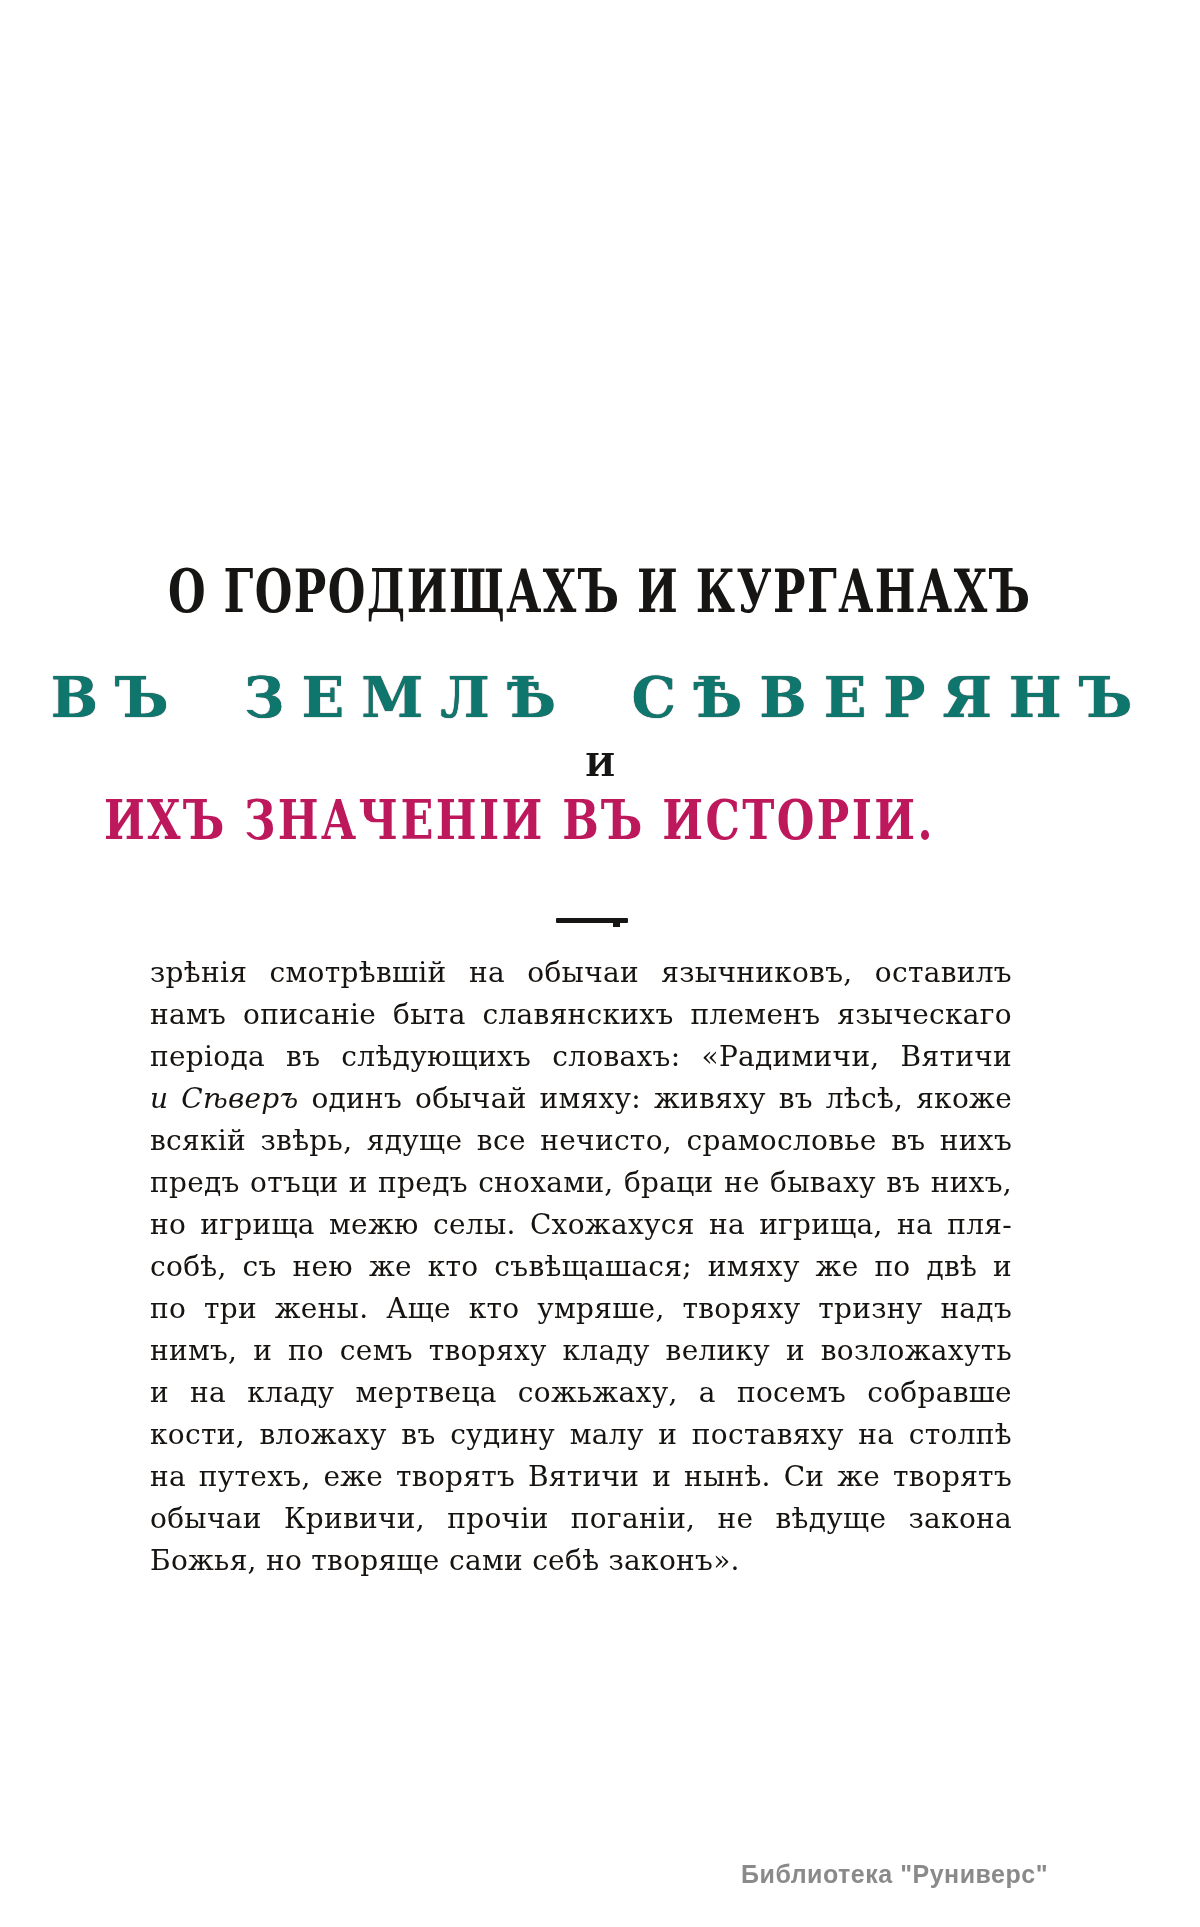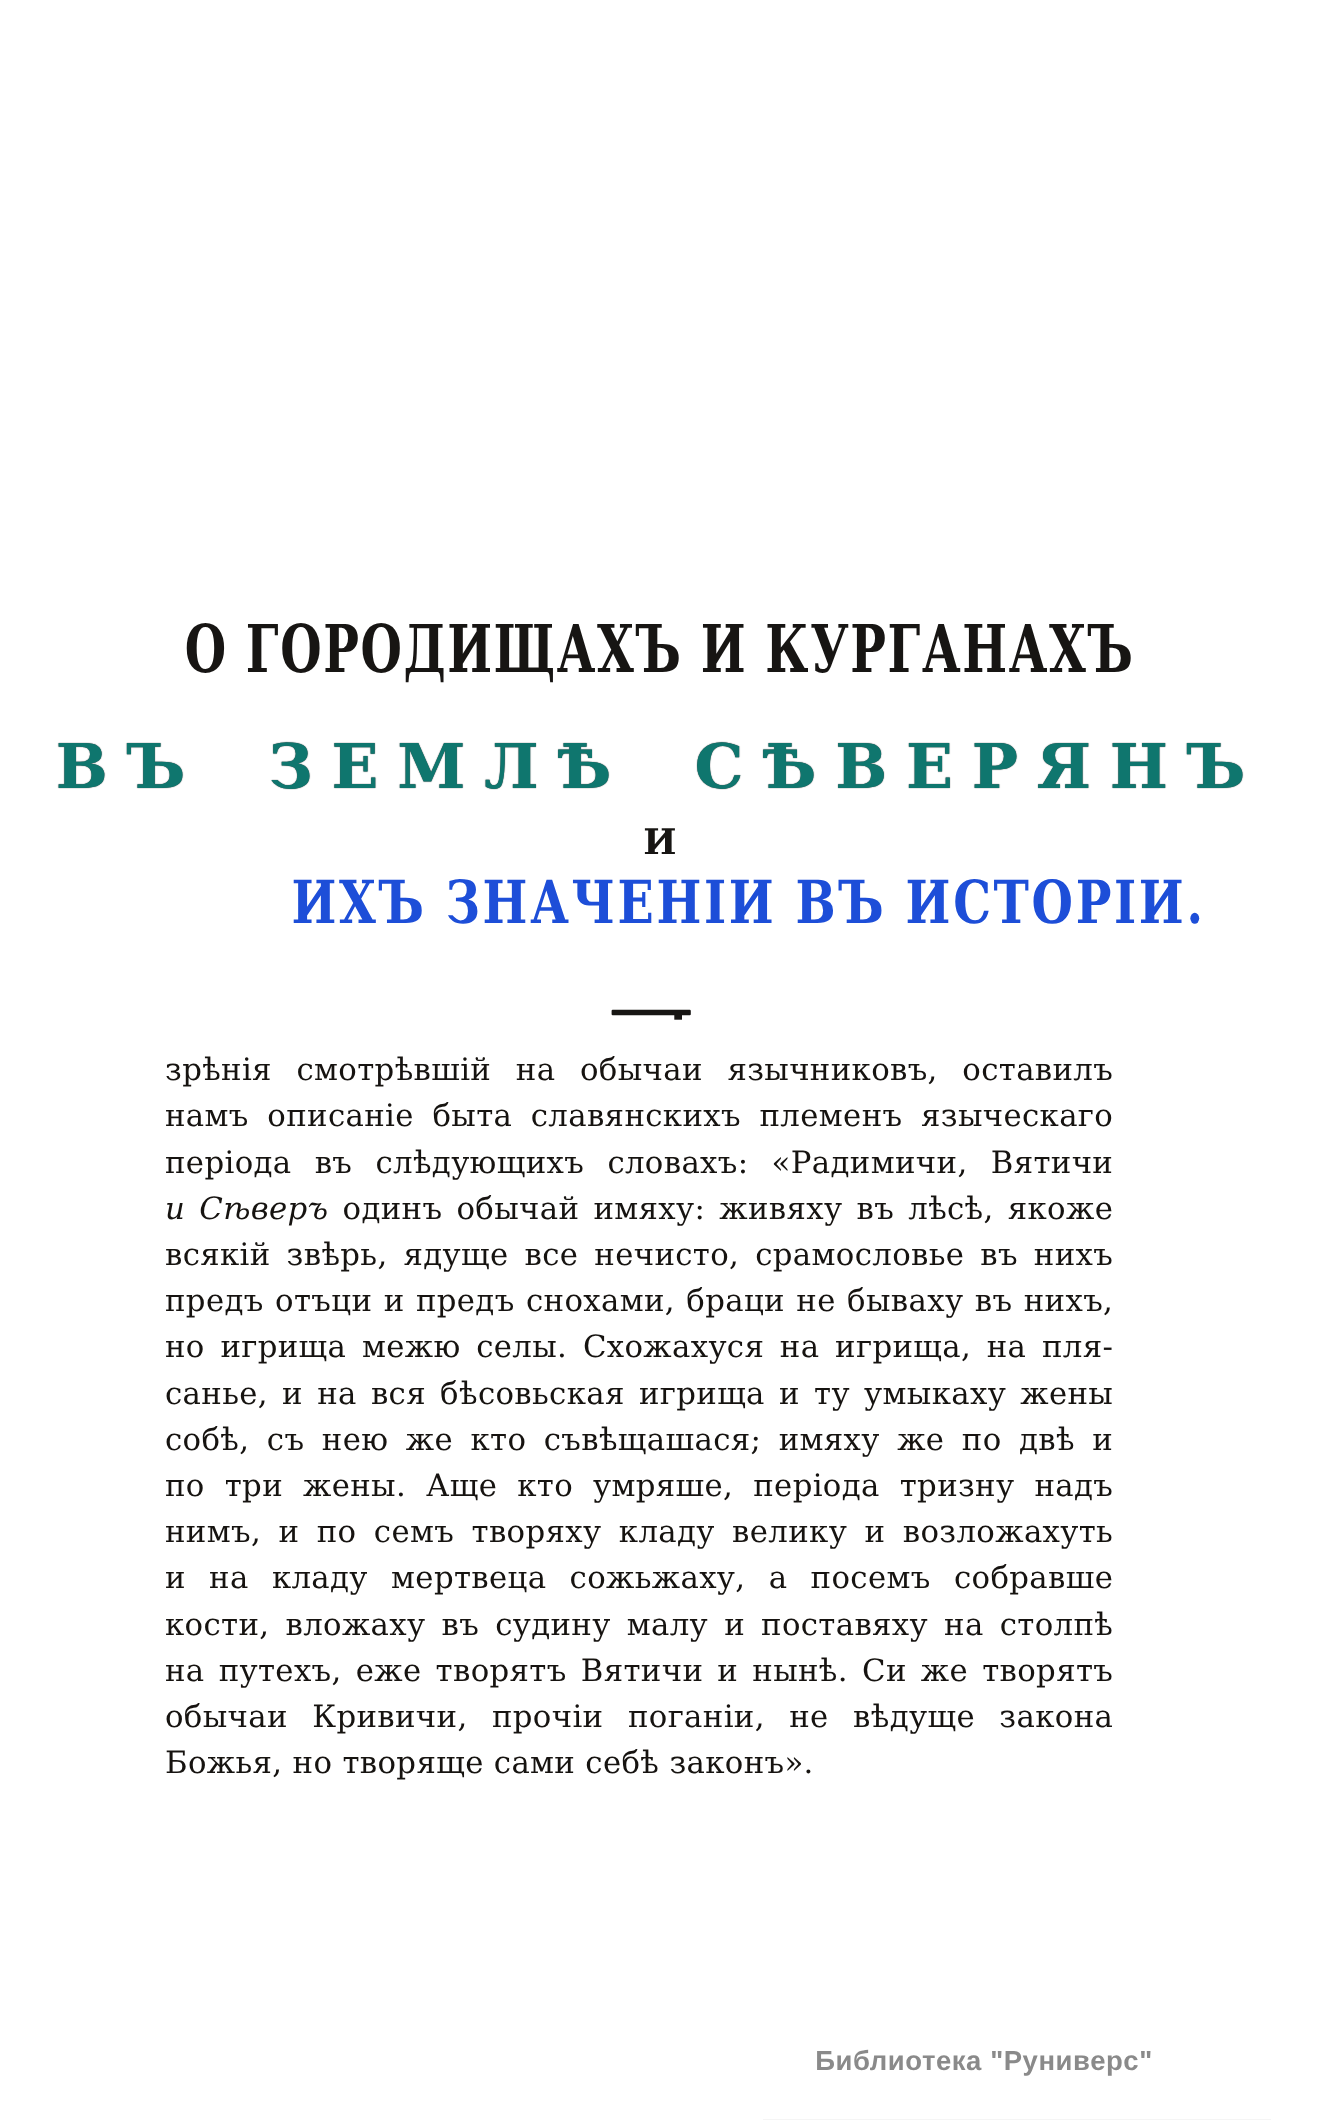--- a/index.html
+++ b/index.html
@@ -64,12 +64,12 @@
     top: 788px;
     left: 0;
     width: 100%;
-    text-align: right;
+    text-align: left;
     font-size: 54px;
     font-weight: bold;
     letter-spacing: 3px;
     white-space: nowrap;
-    color: #1d4ed8;
+    color: #be185d;
   }
   .title-3 .condensed {
     display: inline-block;

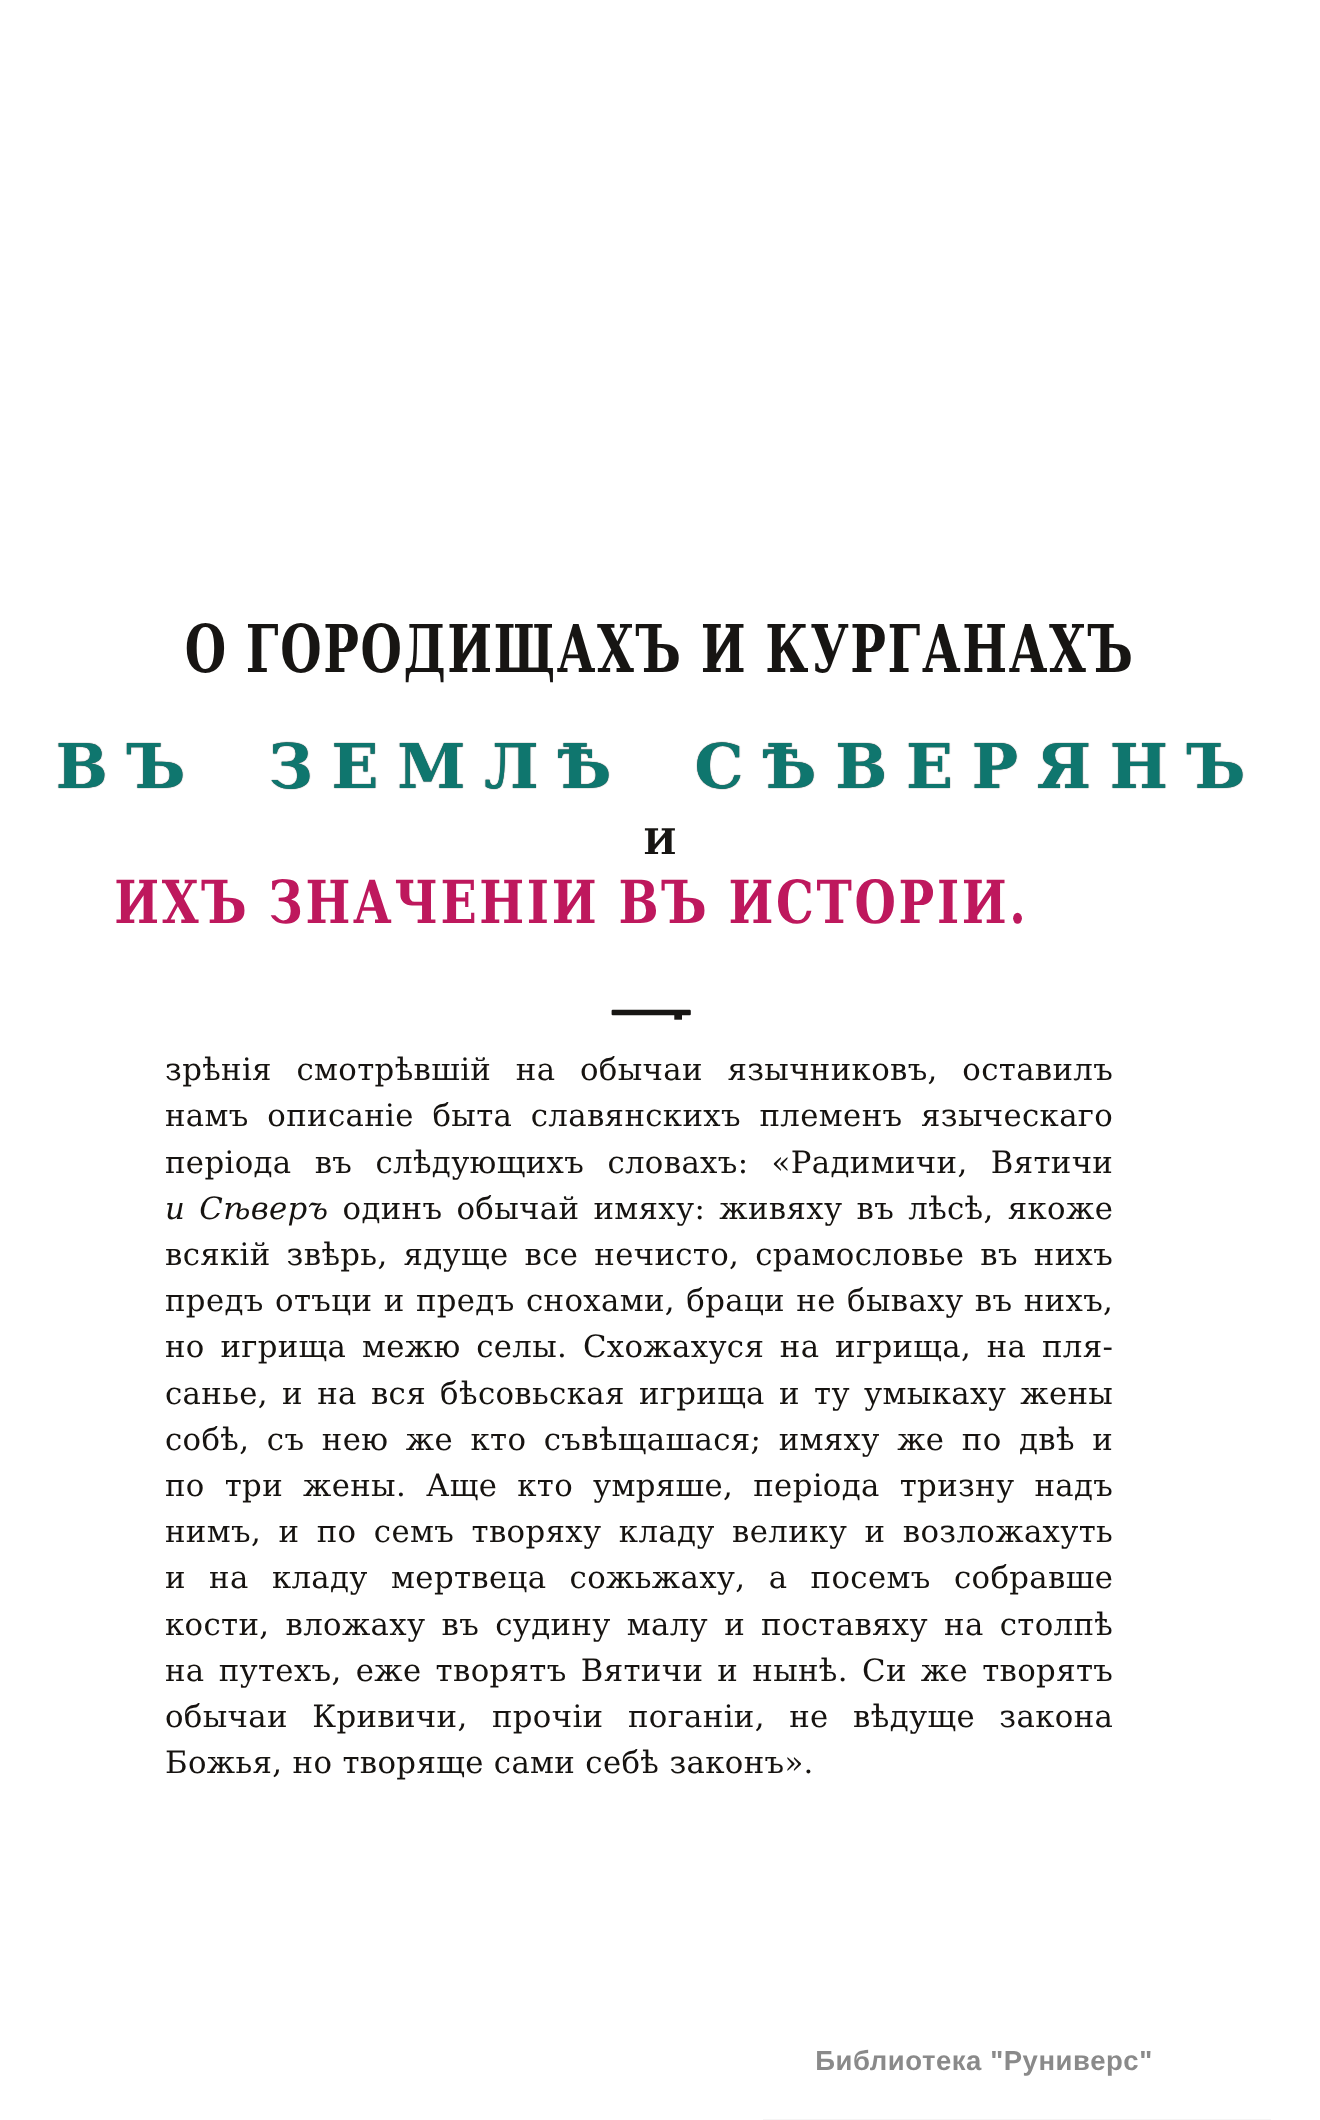--- a/index.html
+++ b/index.html
@@ -159,7 +159,6 @@
       <div class="body-line">всякій звѣрь, ядуще все нечисто, срамословье въ нихъ</div>
       <div class="body-line">предъ отъци и предъ снохами, браци не бываху въ нихъ,</div>
       <div class="body-line">но игрища межю селы. Схожахуся на игрища, на пля-</div>
-      <div class="body-line">санье, и на вся бѣсовьская игрища и ту умыкаху жены</div>
       <div class="body-line">собѣ, съ нею же кто съвѣщашася; имяху же по двѣ и</div>
       <div class="body-line">по три жены. Аще кто умряше, періода тризну надъ</div>
       <div class="body-line">нимъ, и по семъ творяху кладу велику и возложахуть</div>

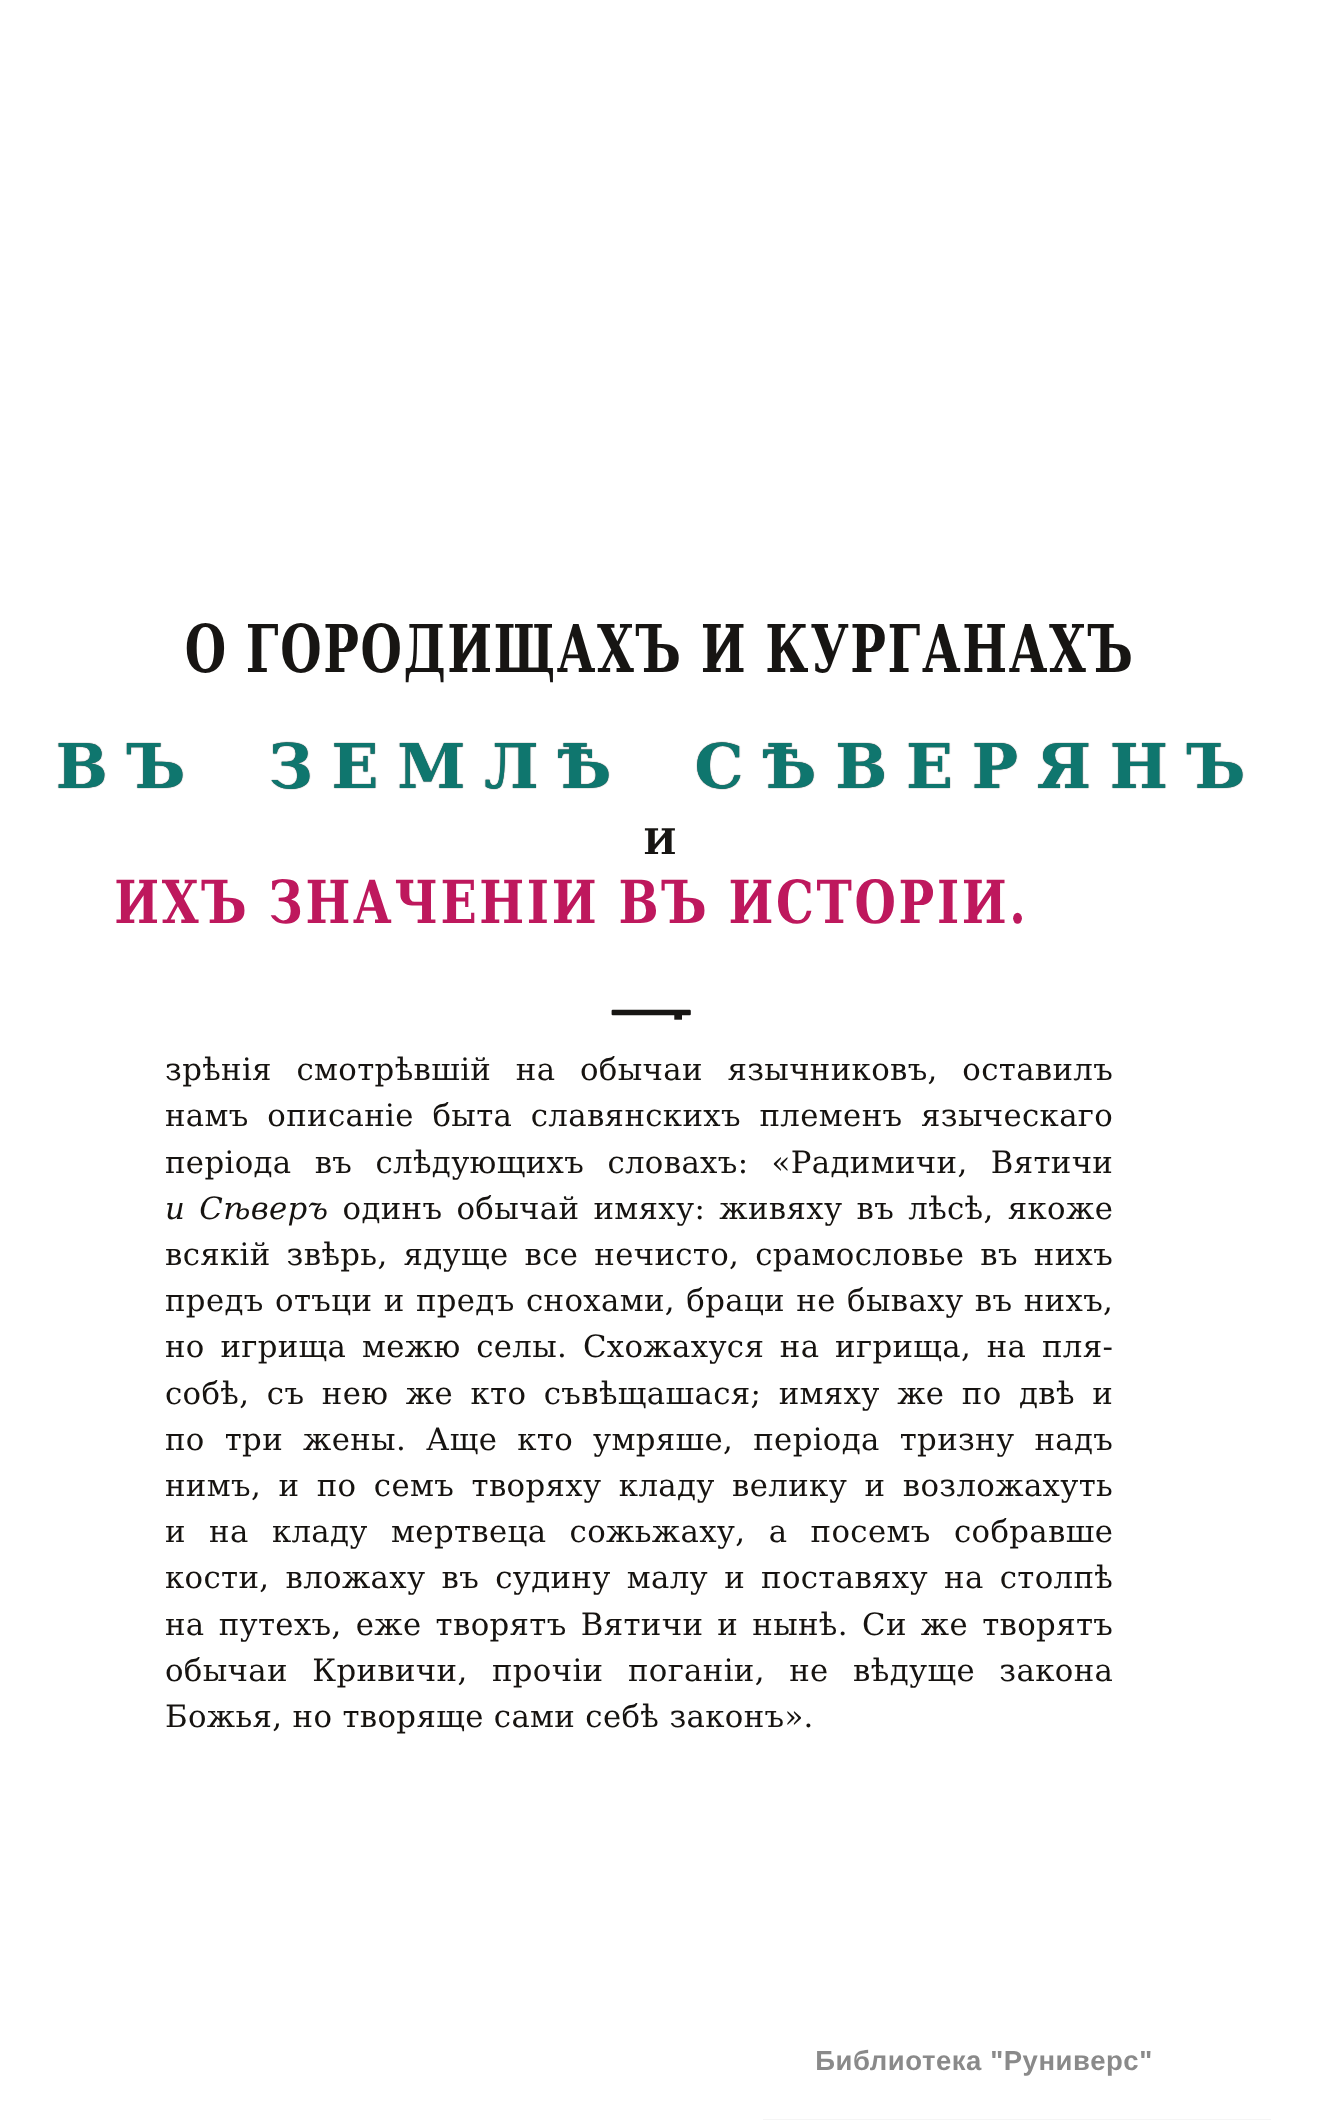--- a/index.html
+++ b/index.html
@@ -160,7 +160,7 @@
       <div class="body-line">предъ отъци и предъ снохами, браци не бываху въ нихъ,</div>
       <div class="body-line">но игрища межю селы. Схожахуся на игрища, на пля-</div>
       <div class="body-line">собѣ, съ нею же кто съвѣщашася; имяху же по двѣ и</div>
-      <div class="body-line">по три жены. Аще кто умряше, періода тризну надъ</div>
+      <div class="body-line">по три жены. Аще кто умряше, творяху тризну надъ</div>
       <div class="body-line">нимъ, и по семъ творяху кладу велику и возложахуть</div>
       <div class="body-line">и на кладу мертвеца сожьжаху, а посемъ собравше</div>
       <div class="body-line">кости, вложаху въ судину малу и поставяху на столпѣ</div>

